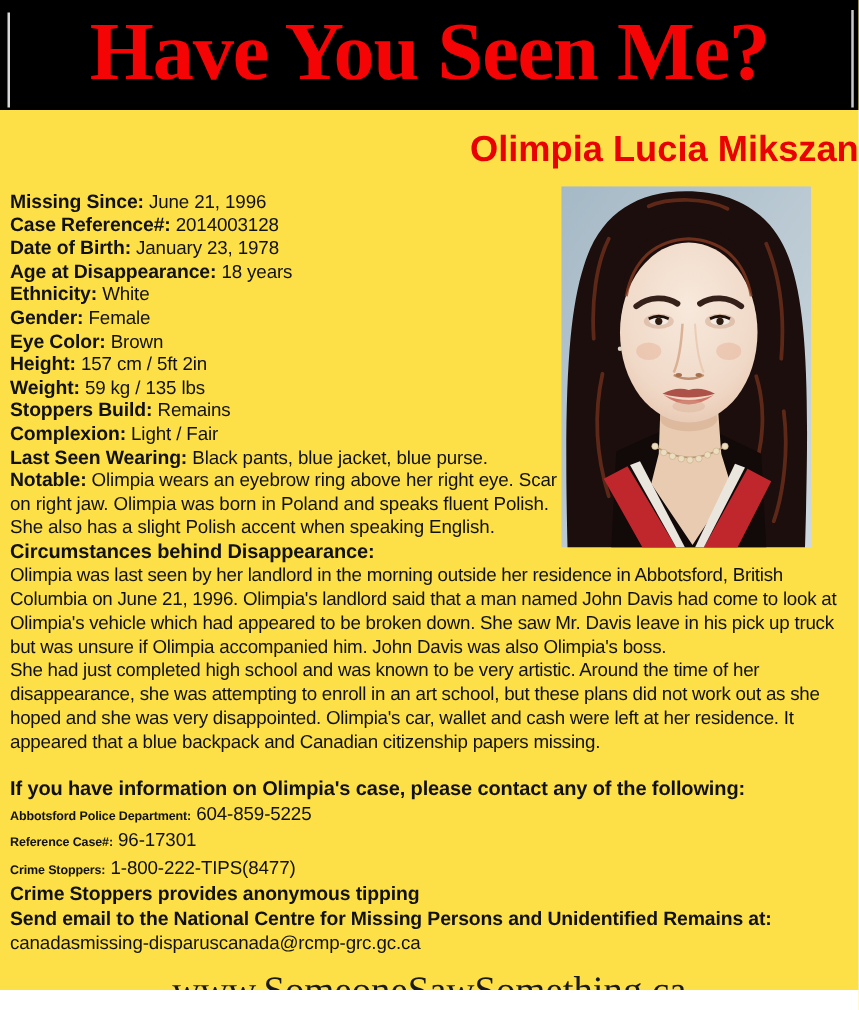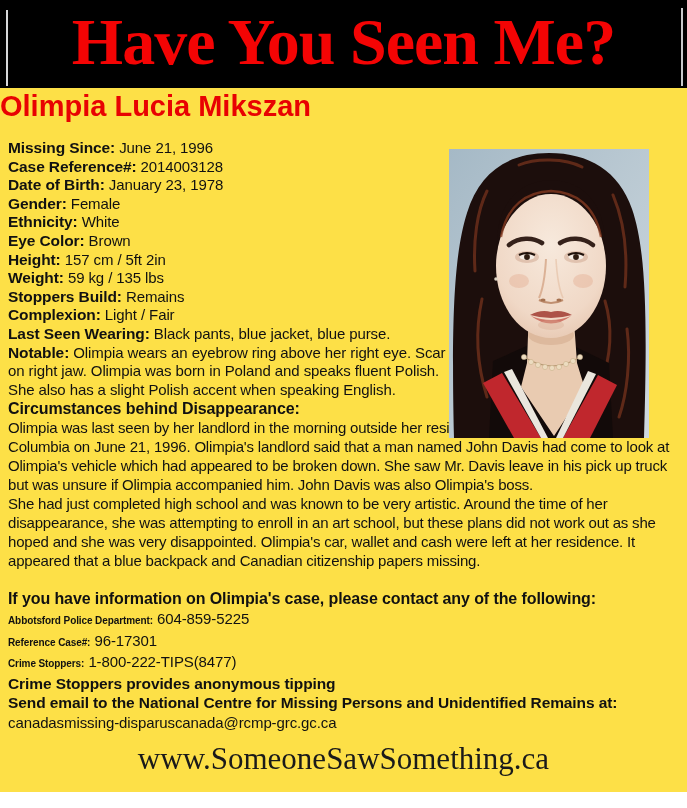--- a/index.html
+++ b/index.html
@@ -34,8 +34,8 @@
   .scan-line.right { right:4px; top:8px;  bottom:2px; background:#c8c9cb; }
   
   .person-name {
-    margin-top:2px;
-    text-align:left;
+    margin-top:16px;
+    text-align:right;
     font-weight:bold;
     font-size:29px;
     line-height:32px;

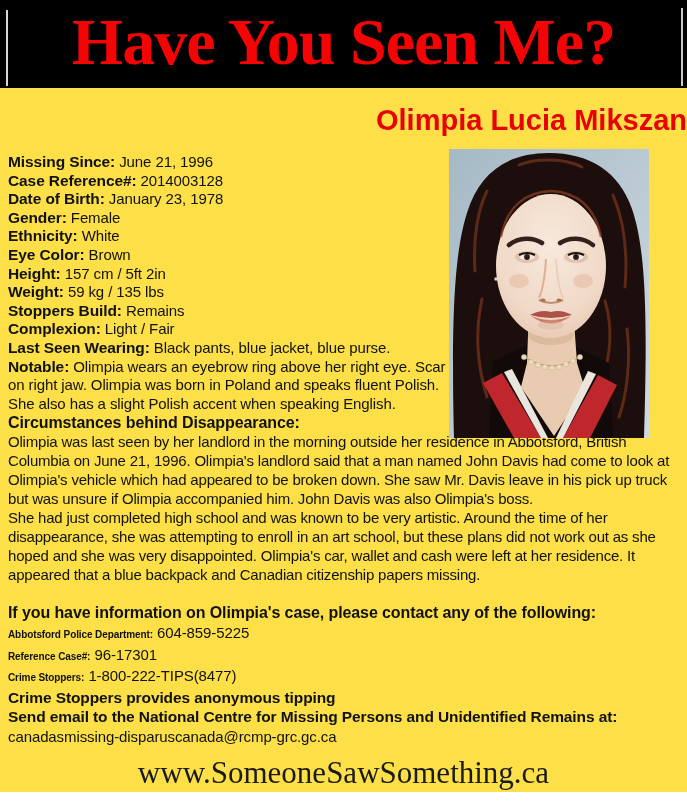--- a/index.html
+++ b/index.html
@@ -188,6 +188,7 @@
     <div class="detail-row"><b>Missing Since:</b> <span>June 21, 1996</span></div>
     <div class="detail-row"><b>Case Reference#:</b> <span>2014003128</span></div>
     <div class="detail-row"><b>Date of Birth:</b> <span>January 23, 1978</span></div>
+    <div class="detail-row"><b>Age at Disappearance:</b> <span>18 years</span></div>
     <div class="detail-row"><b>Gender:</b> <span>Female</span></div>
     <div class="detail-row"><b>Ethnicity:</b> <span>White</span></div>
     <div class="detail-row"><b>Eye Color:</b> <span>Brown</span></div>

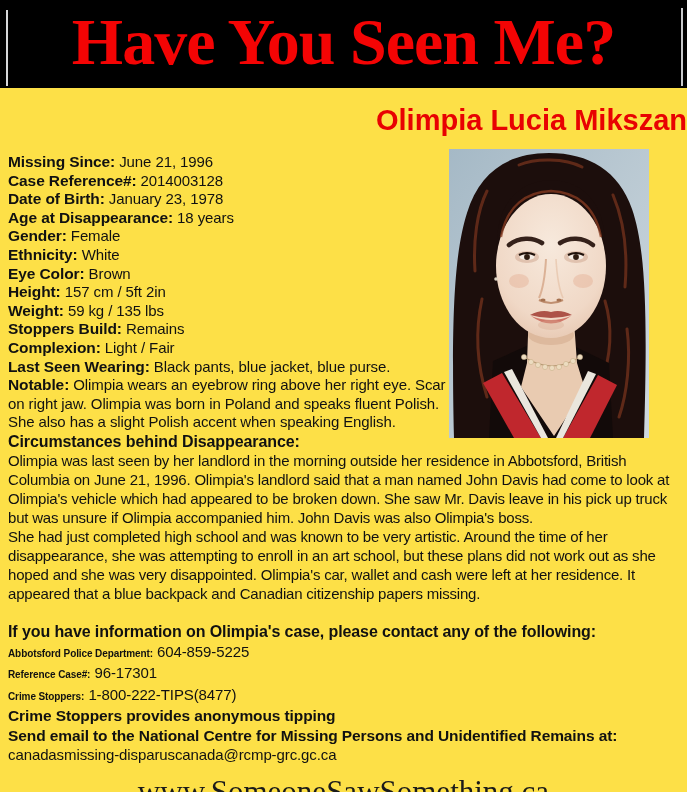--- a/index.html
+++ b/index.html
@@ -189,8 +189,8 @@
     <div class="detail-row"><b>Case Reference#:</b> <span>2014003128</span></div>
     <div class="detail-row"><b>Date of Birth:</b> <span>January 23, 1978</span></div>
     <div class="detail-row"><b>Age at Disappearance:</b> <span>18 years</span></div>
+    <div class="detail-row"><b>Ethnicity:</b> <span>White</span></div>
     <div class="detail-row"><b>Gender:</b> <span>Female</span></div>
-    <div class="detail-row"><b>Ethnicity:</b> <span>White</span></div>
     <div class="detail-row"><b>Eye Color:</b> <span>Brown</span></div>
     <div class="detail-row"><b>Height:</b> <span>157 cm / 5ft 2in</span></div>
     <div class="detail-row"><b>Weight:</b> <span>59 kg / 135 lbs</span></div>

